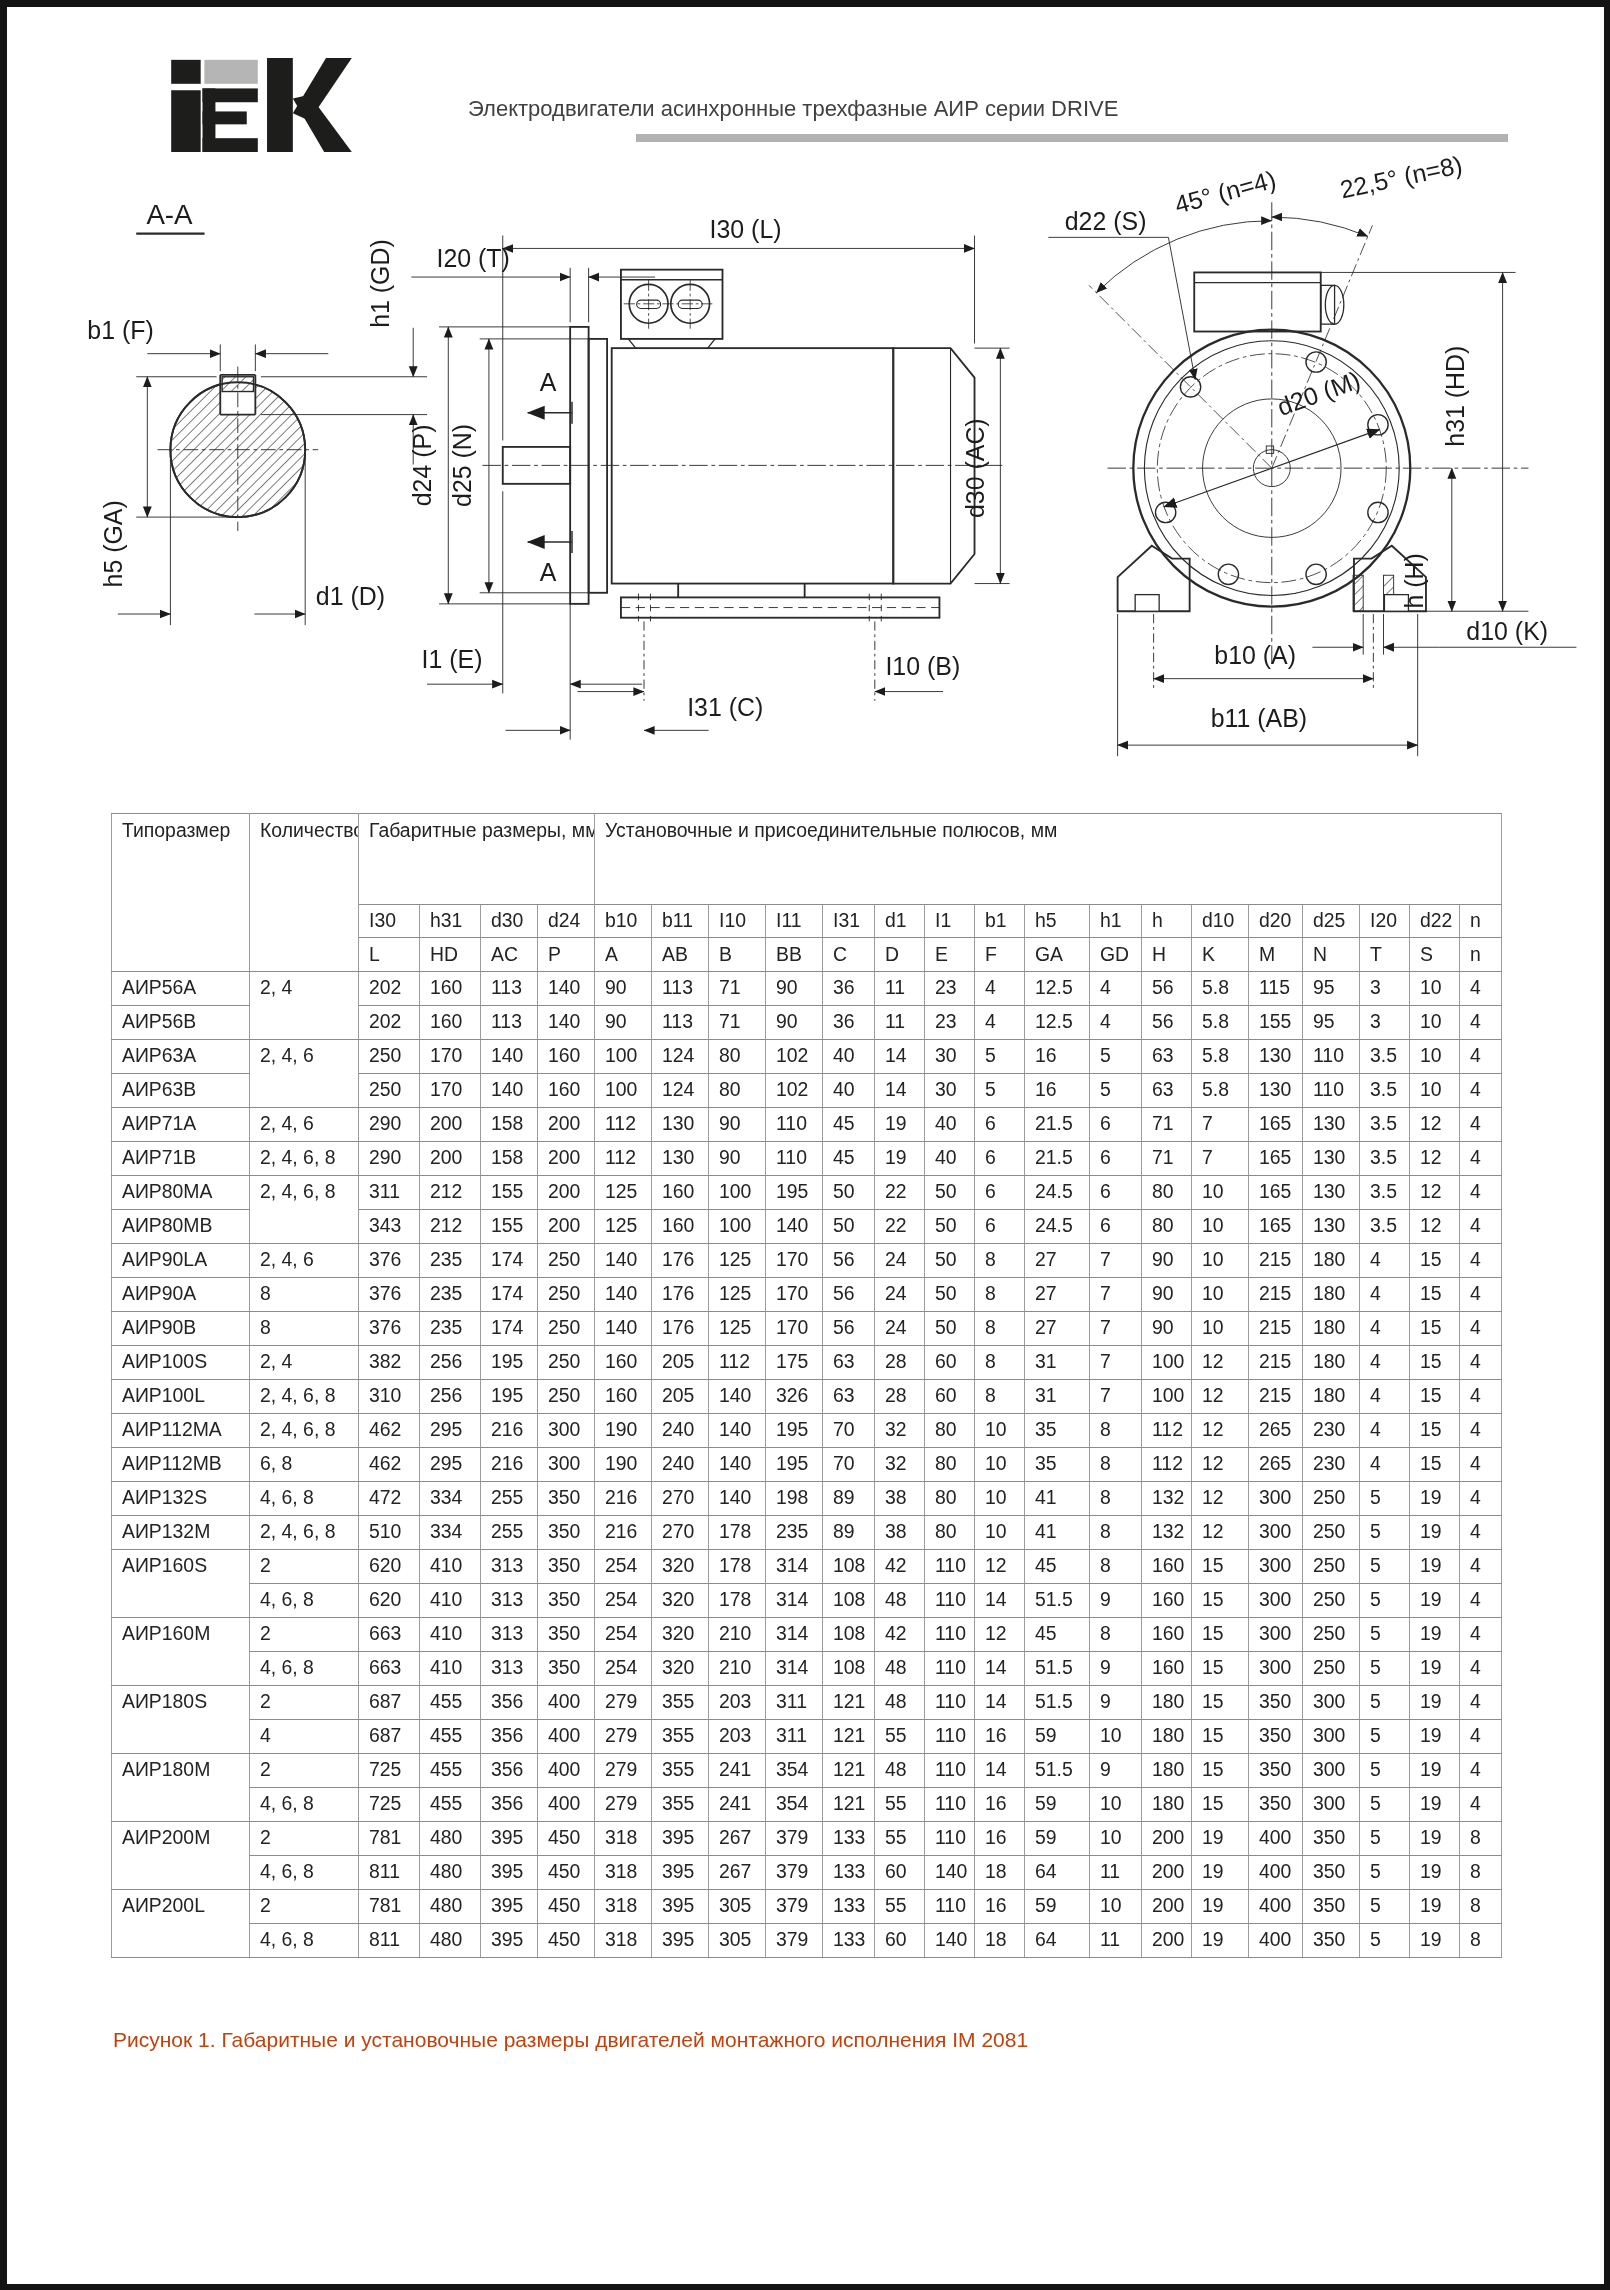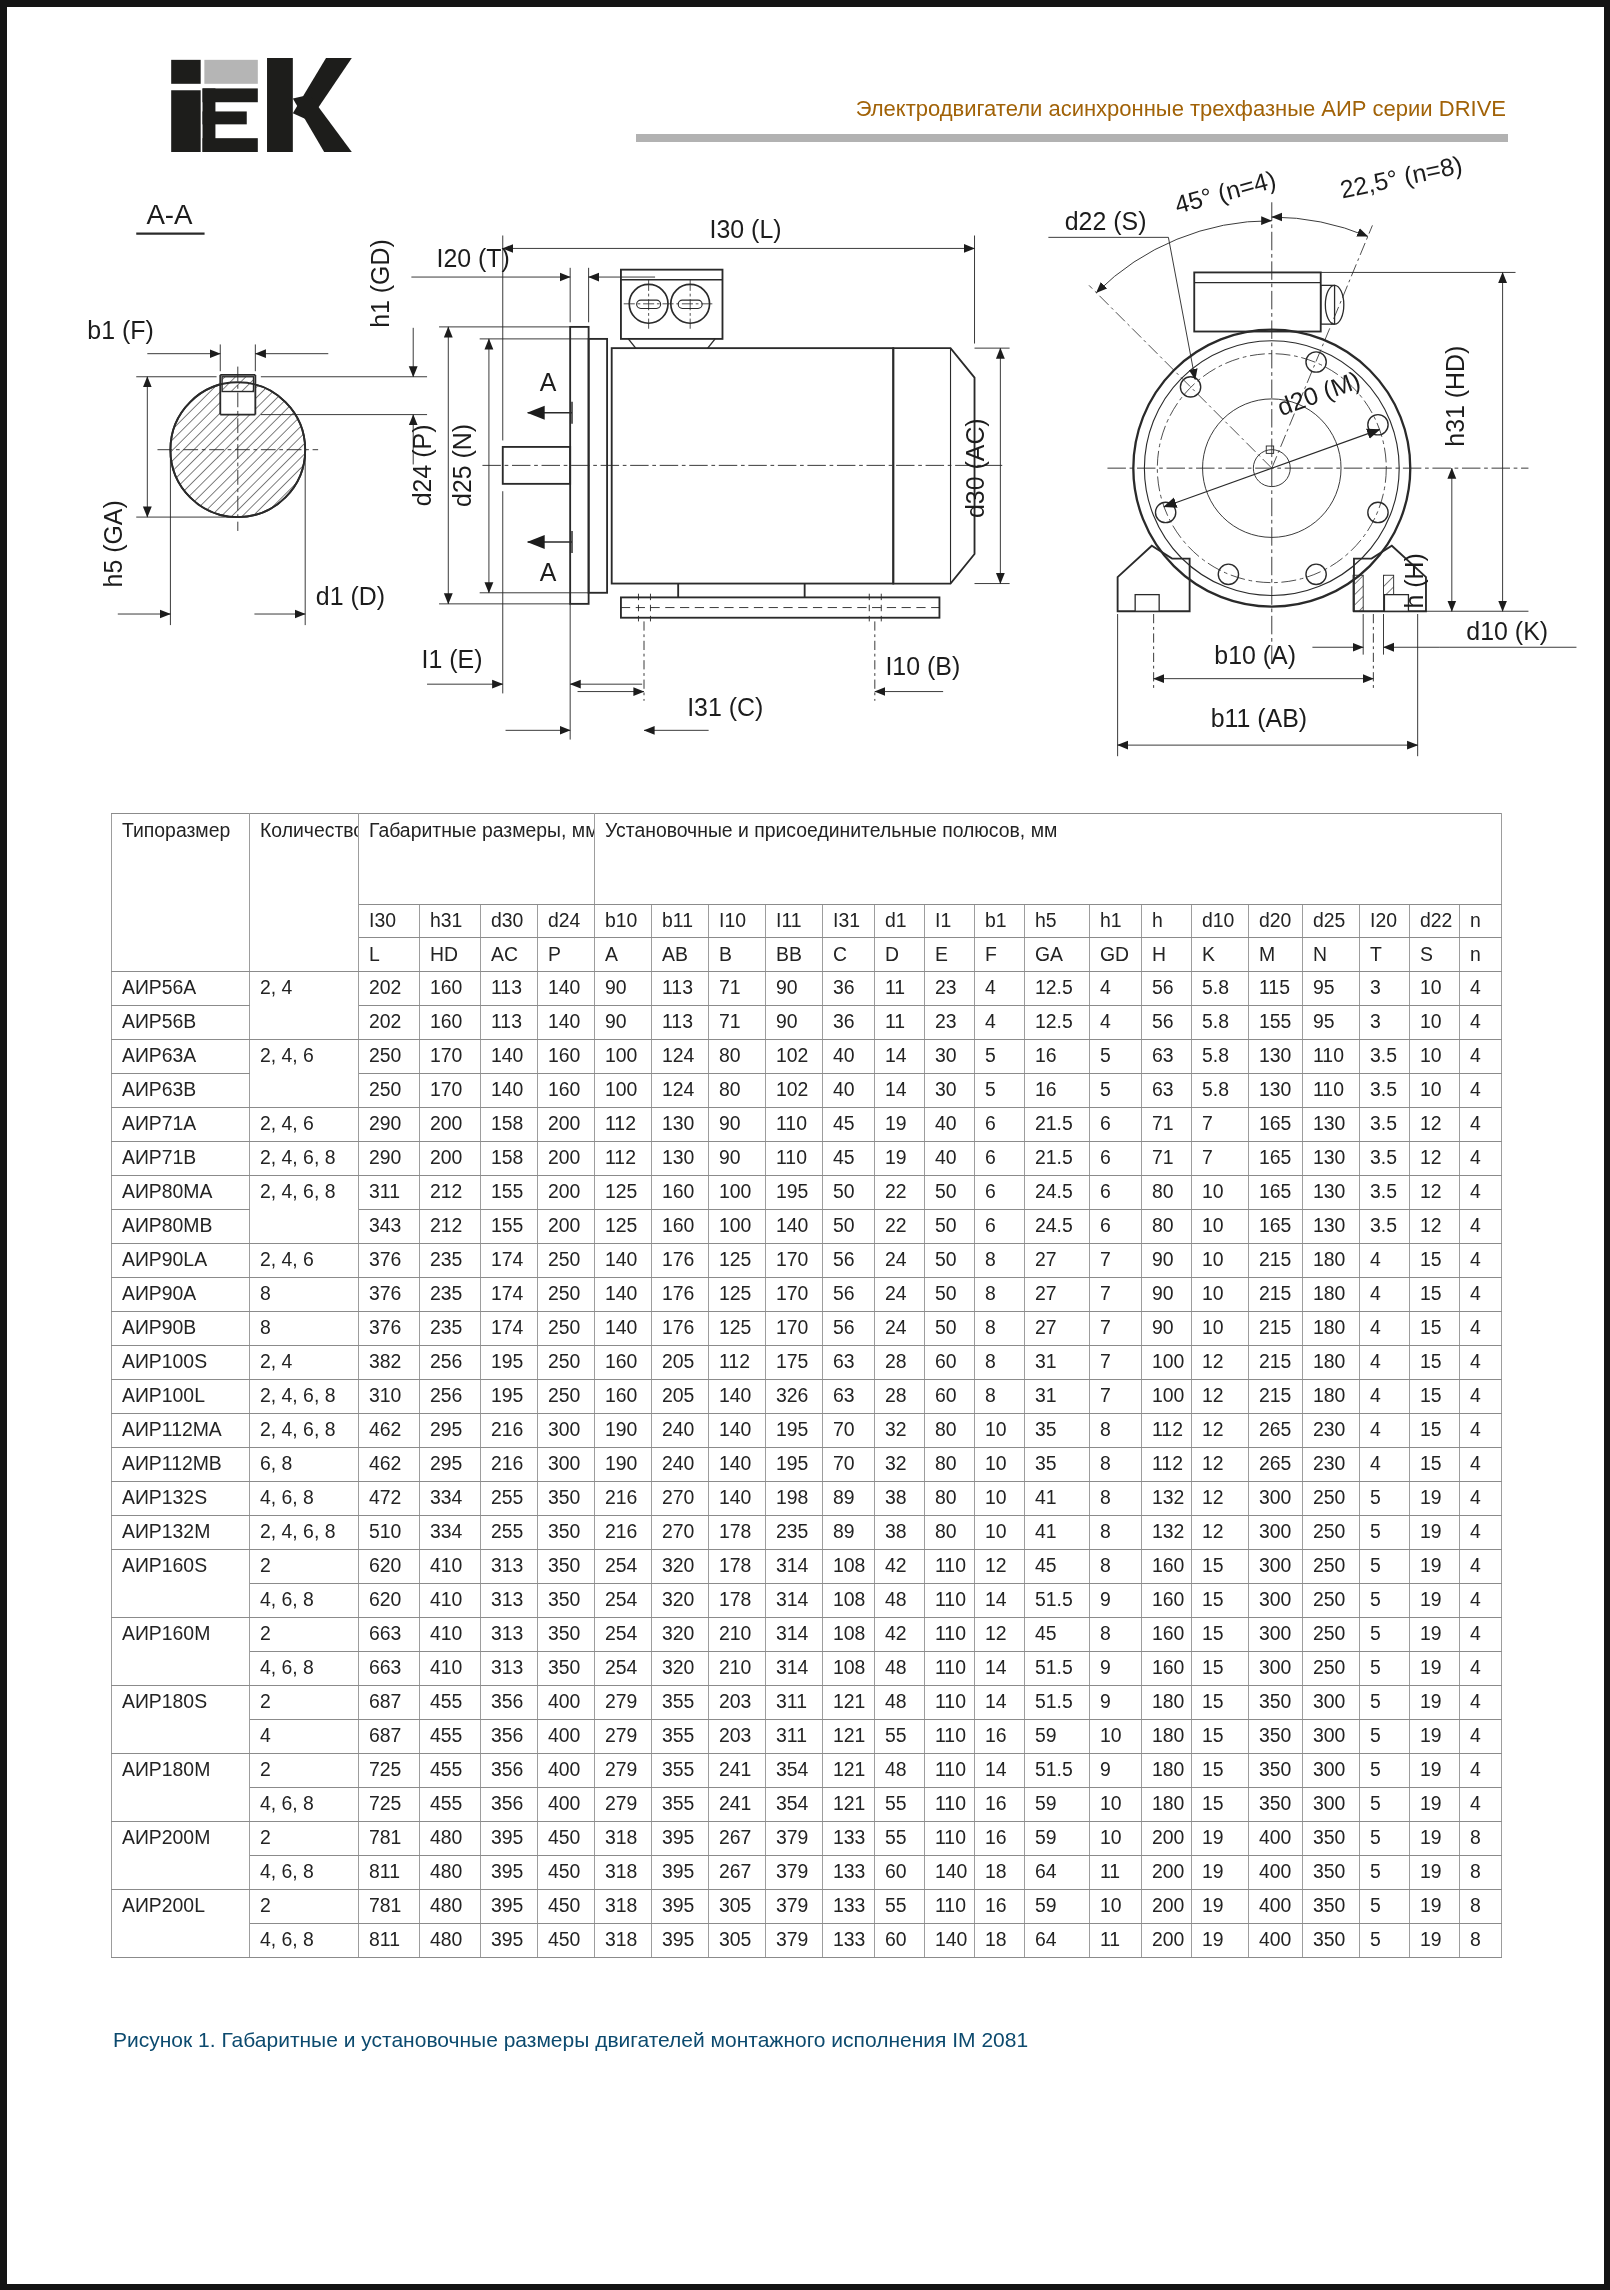--- a/index.html
+++ b/index.html
@@ -11,8 +11,8 @@
   .abs{position:absolute;}
   
   .title{
-    position:absolute;top:89px;left:461px;width:1038px;text-align:right;
-    font-size:22px;letter-spacing:0px;color:#a16207;
+    position:absolute;top:89px;left:461px;width:1038px;text-align:left;
+    font-size:22px;letter-spacing:0px;color:#404040;
   }
   .rule{position:absolute;top:127px;left:629px;width:872px;height:8.3px;background:#b2b2b2;}
   

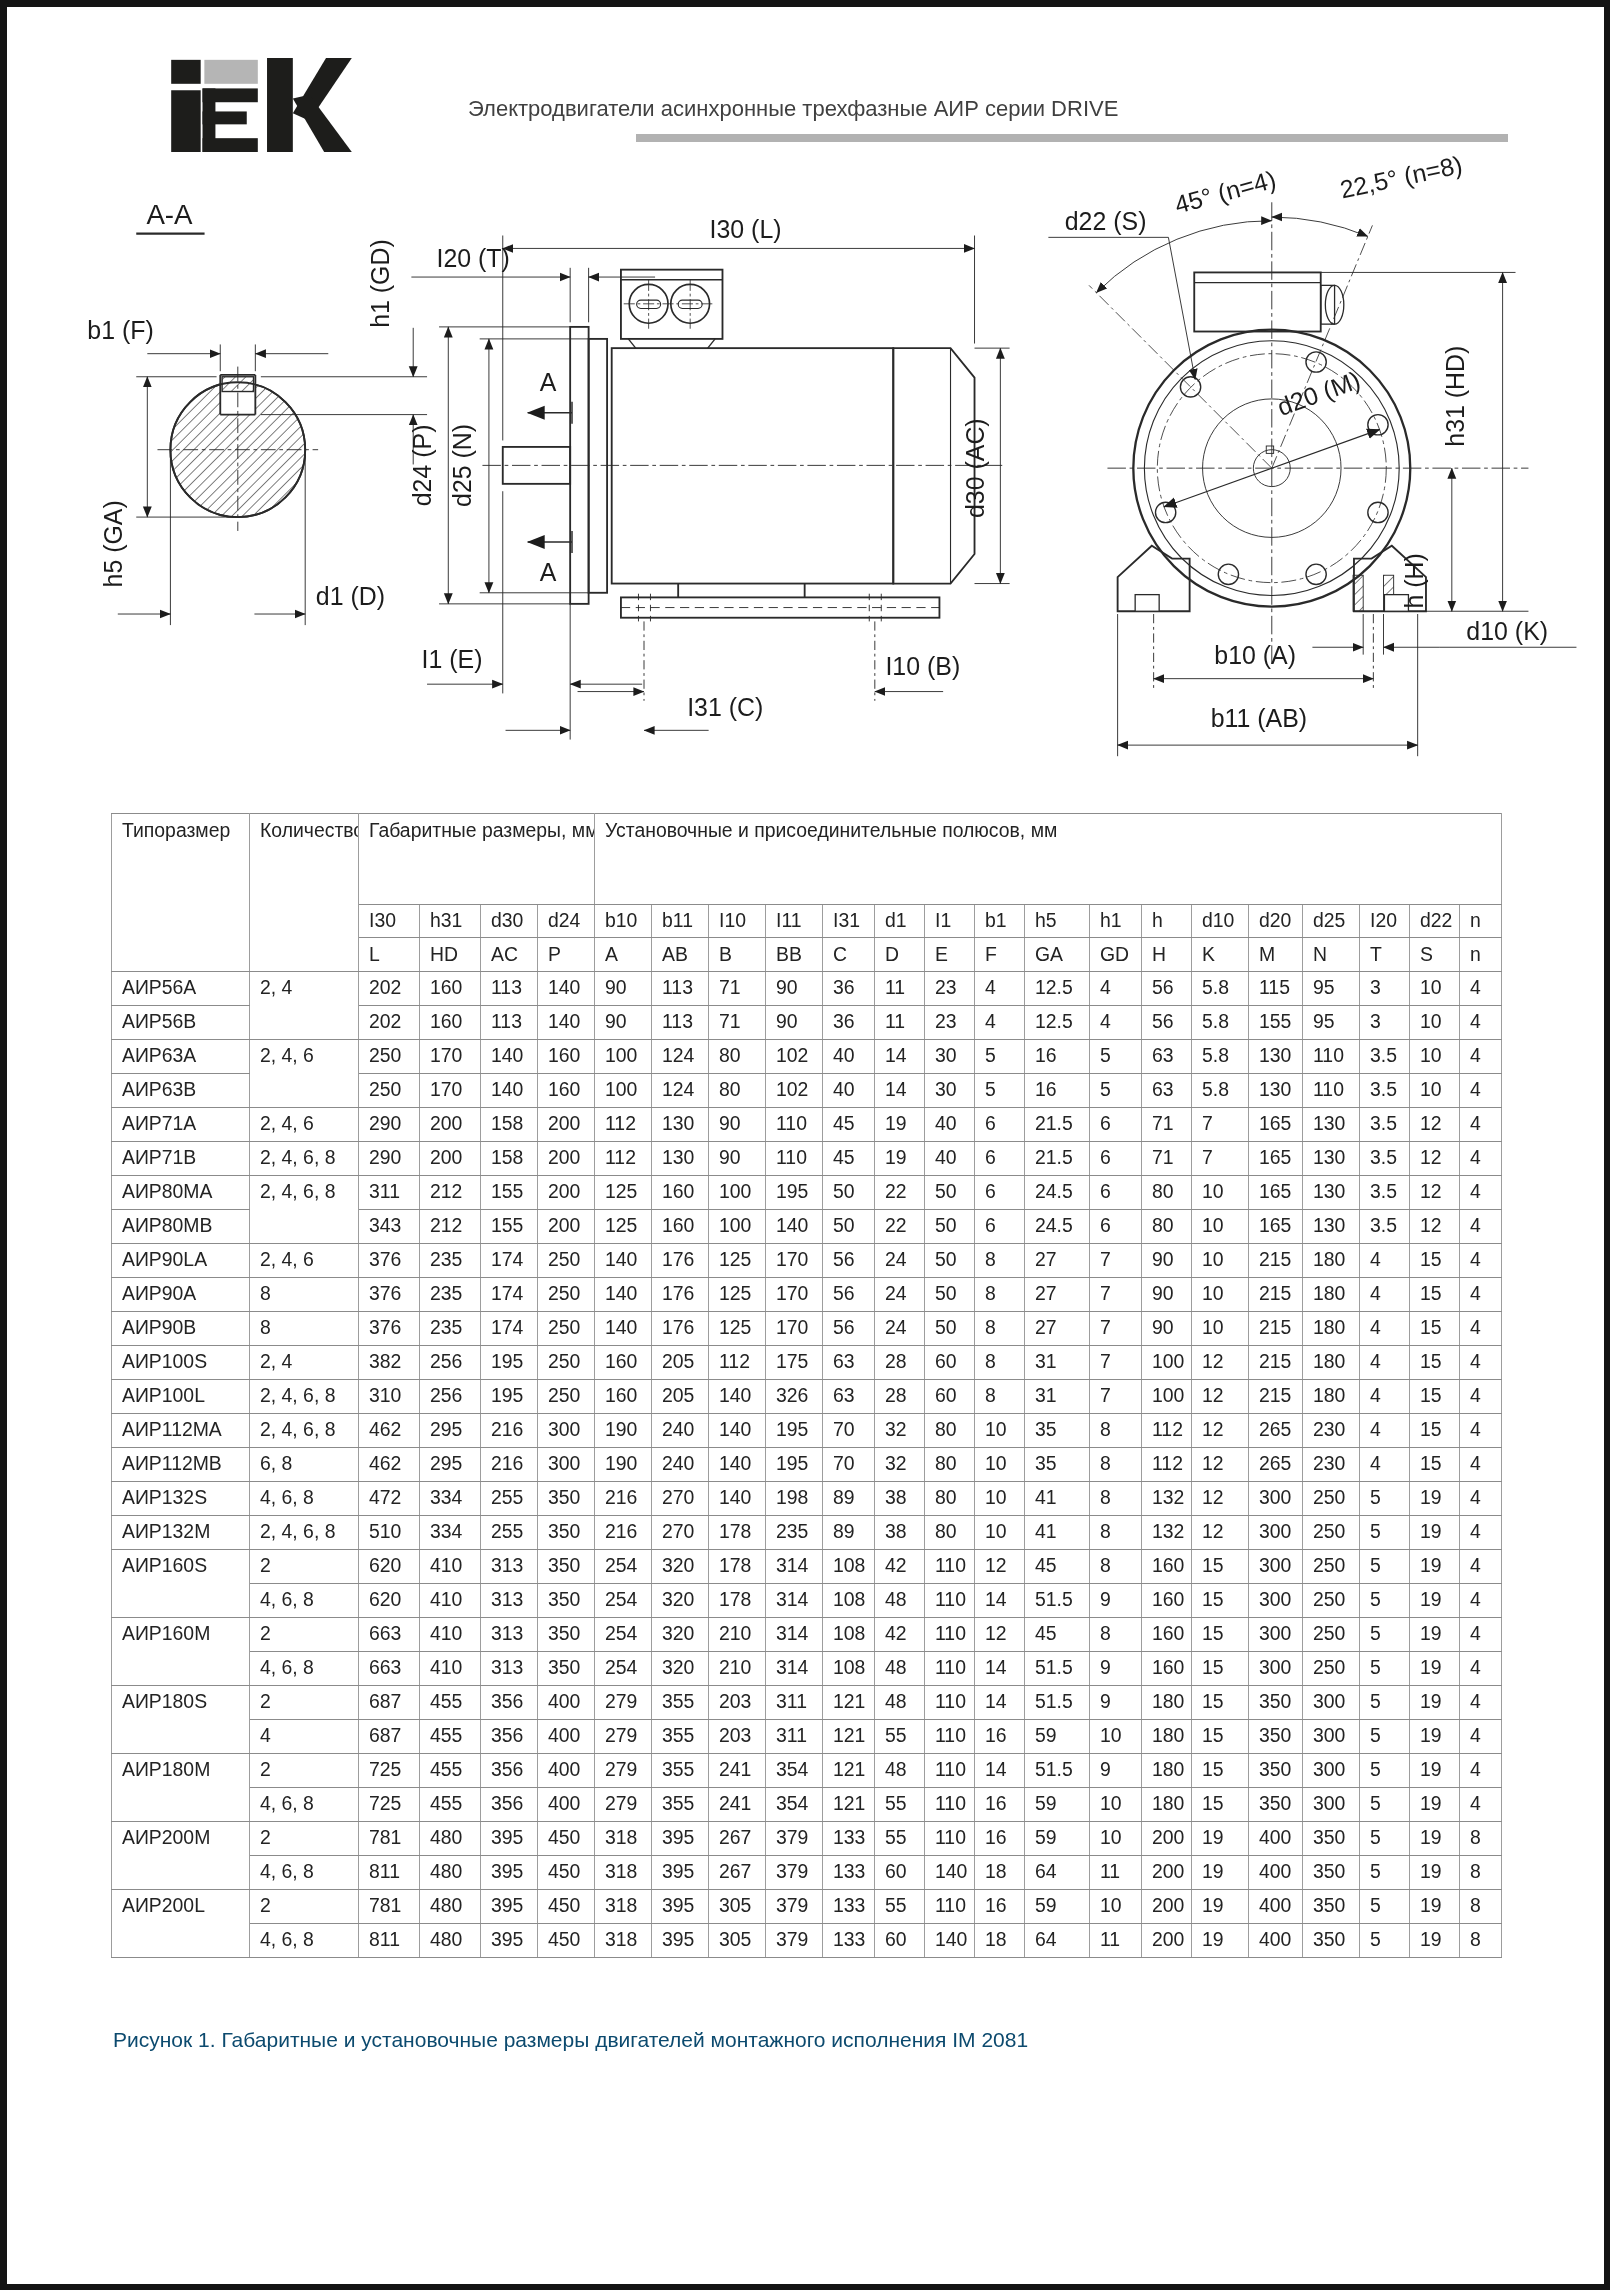--- a/index.html
+++ b/index.html
@@ -31,7 +31,7 @@
   tr.hr1 th{height:85px;}
   tr.hr2 th,tr.hr3 th{height:28px;}
   tbody tr{height:34px;}
-  .caption{position:absolute;left:106px;top:2021px;font-size:21px;color:#0c4a6e;text-align:right;}
+  .caption{position:absolute;left:106px;top:2021px;font-size:21px;color:#c2410c;text-align:right;}
 </style>
 </head>
 <body>

